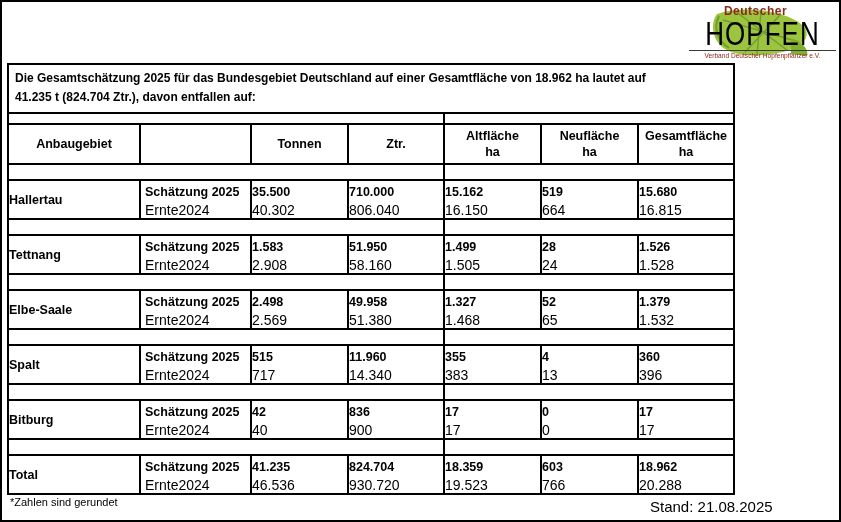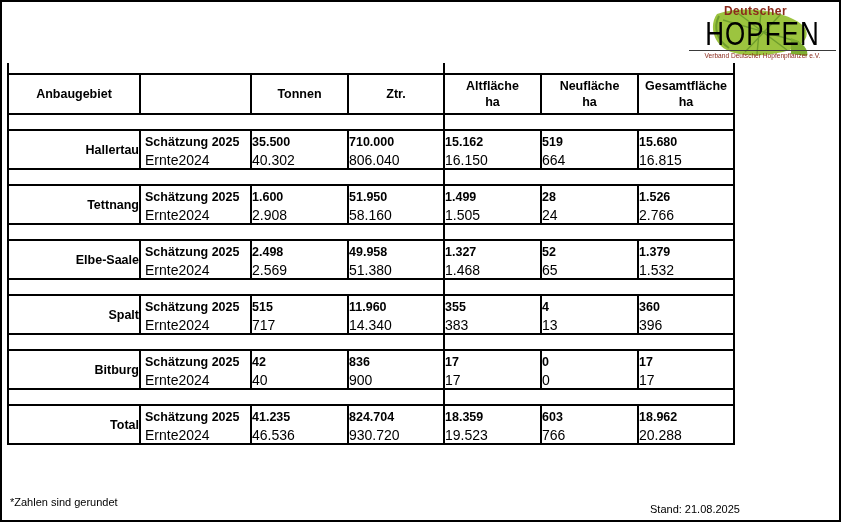--- a/index.html
+++ b/index.html
@@ -66,6 +66,12 @@
           <col style="width:96px">
       </colgroup>
       <tbody>
+        <tr>
+          <td class="title-cell" colspan="7">
+            <div>Die Gesamtschätzung 2025 für das Bundesgebiet Deutschland auf einer Gesamtfläche von 18.962 ha lautet auf</div>
+            <div>41.235 t (824.704 Ztr.), davon entfallen auf:</div>
+          </td>
+        </tr>
         <tr class="gap-row gap-sm">
           <td class="gap-l" colspan="4"></td>
           <td class="gap-r" colspan="3"></td>

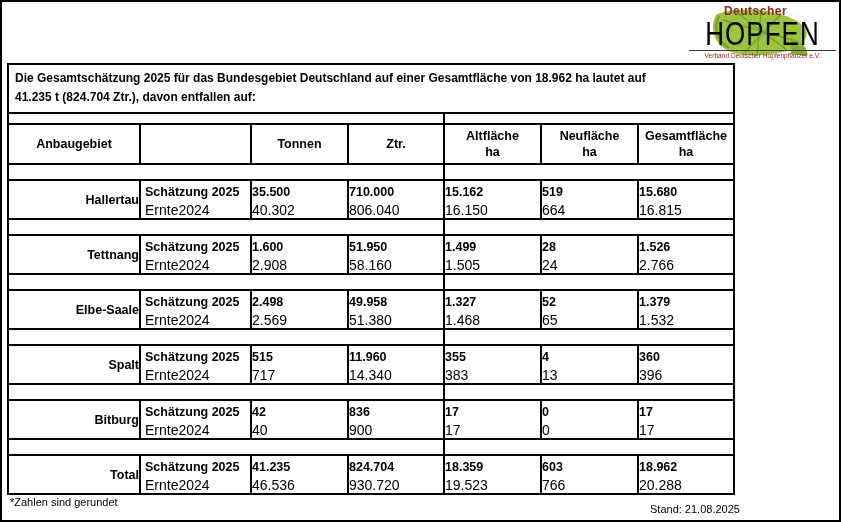--- a/index.html
+++ b/index.html
@@ -20,7 +20,7 @@
   .gap-sm td { height:11px; }
   .header-row th { height:40px; font-size:12.5px; font-weight:bold; text-align:center; vertical-align:middle; line-height:1.3; }
   .data-row td { height:39px; vertical-align:top; }
-  .region-cell { font-weight:bold; font-size:12.5px; text-align:right; vertical-align:middle !important; }
+  .region-cell { font-weight:bold; font-size:12.5px; text-align:left; vertical-align:middle !important; }
   .est  { font-size:12.5px; font-weight:bold; line-height:20px; height:20px; padding-top:1px; }
   .harv { font-size:14px; font-weight:normal; line-height:16px; height:16px; }
   .label-cell .est, .label-cell .harv { text-align:left; padding-left:4px; }

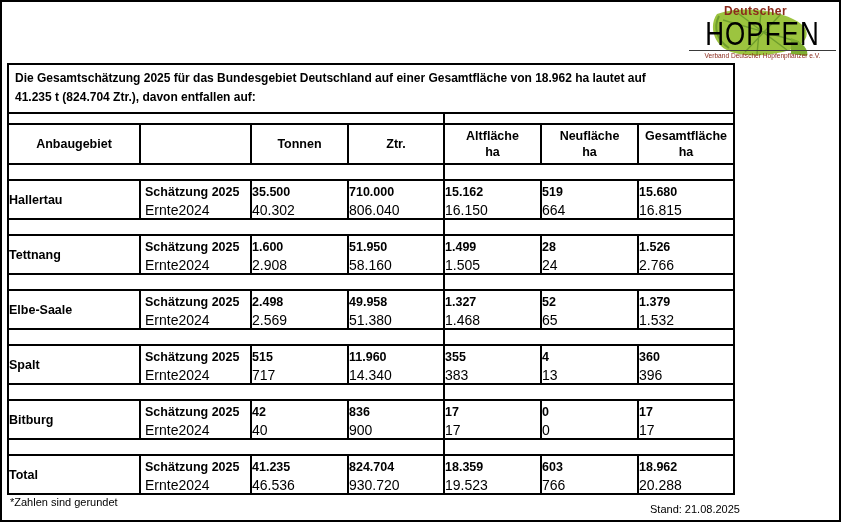--- a/index.html
+++ b/index.html
@@ -144,7 +144,7 @@
               <div class="harv">Ernte2024</div>
             </td>
             <td class="num-cell">
-              <div class="est">1.600</div>
+              <div class="est">1.583</div>
               <div class="harv">2.908</div>
             </td>
             <td class="num-cell">

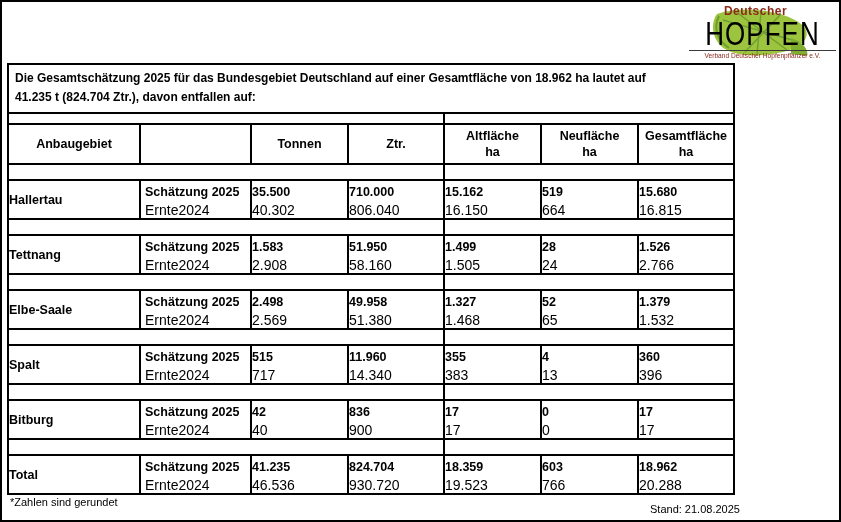--- a/index.html
+++ b/index.html
@@ -161,7 +161,7 @@
             </td>
             <td class="num-cell">
               <div class="est">1.526</div>
-              <div class="harv">2.766</div>
+              <div class="harv">1.528</div>
             </td>
           </tr>
           <tr class="gap-row">

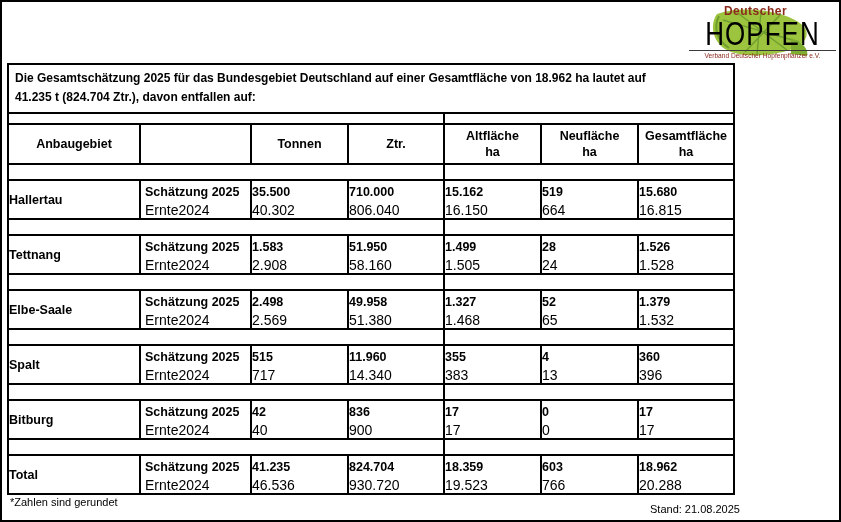--- a/index.html
+++ b/index.html
@@ -26,7 +26,7 @@
   .label-cell .est, .label-cell .harv { text-align:left; padding-left:4px; }
   .num-cell .est, .num-cell .harv { text-align:left; padding-right:22px; }
   .footnote { position:absolute; left:8px;  bottom:12px; font-size:11px; }
-  .stand    { position:absolute; left:648px; bottom:5px; font-size:11px; }
+  .stand    { position:absolute; left:648px; bottom:5px; font-size:15px; }
   .logo { position:absolute; top:0; right:3px; width:147px; height:57px; background:#fff; z-index:5; }
   .leaf-svg { position:absolute; left:6px; top:6px; width:126px; height:48px; }
   .logo-deutscher { position:absolute; top:2px; left:0; right:14px; text-align:center;

